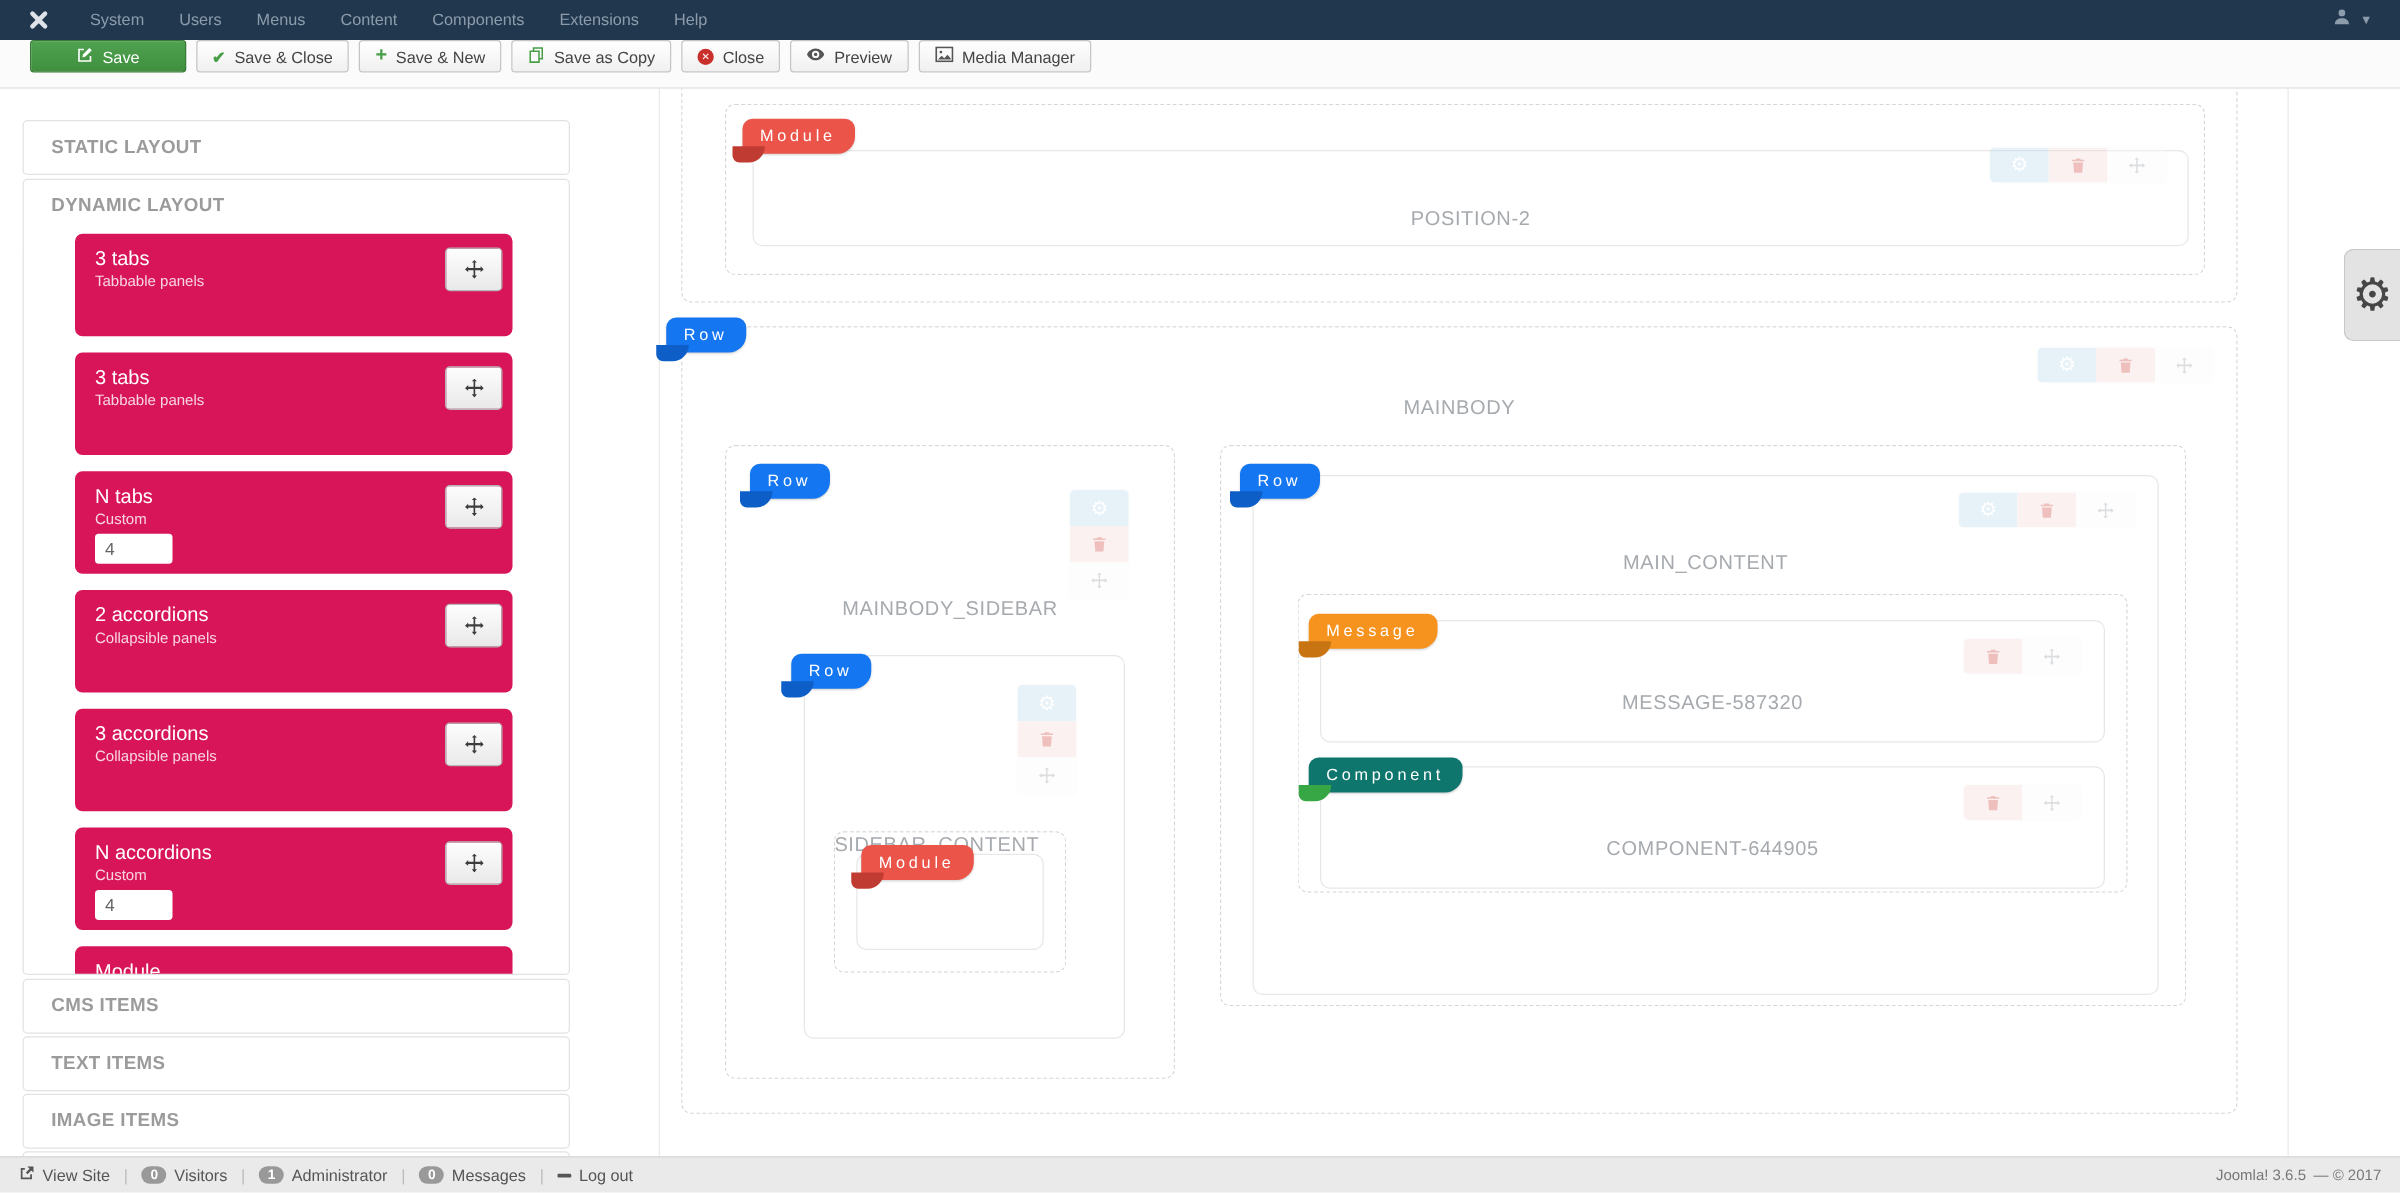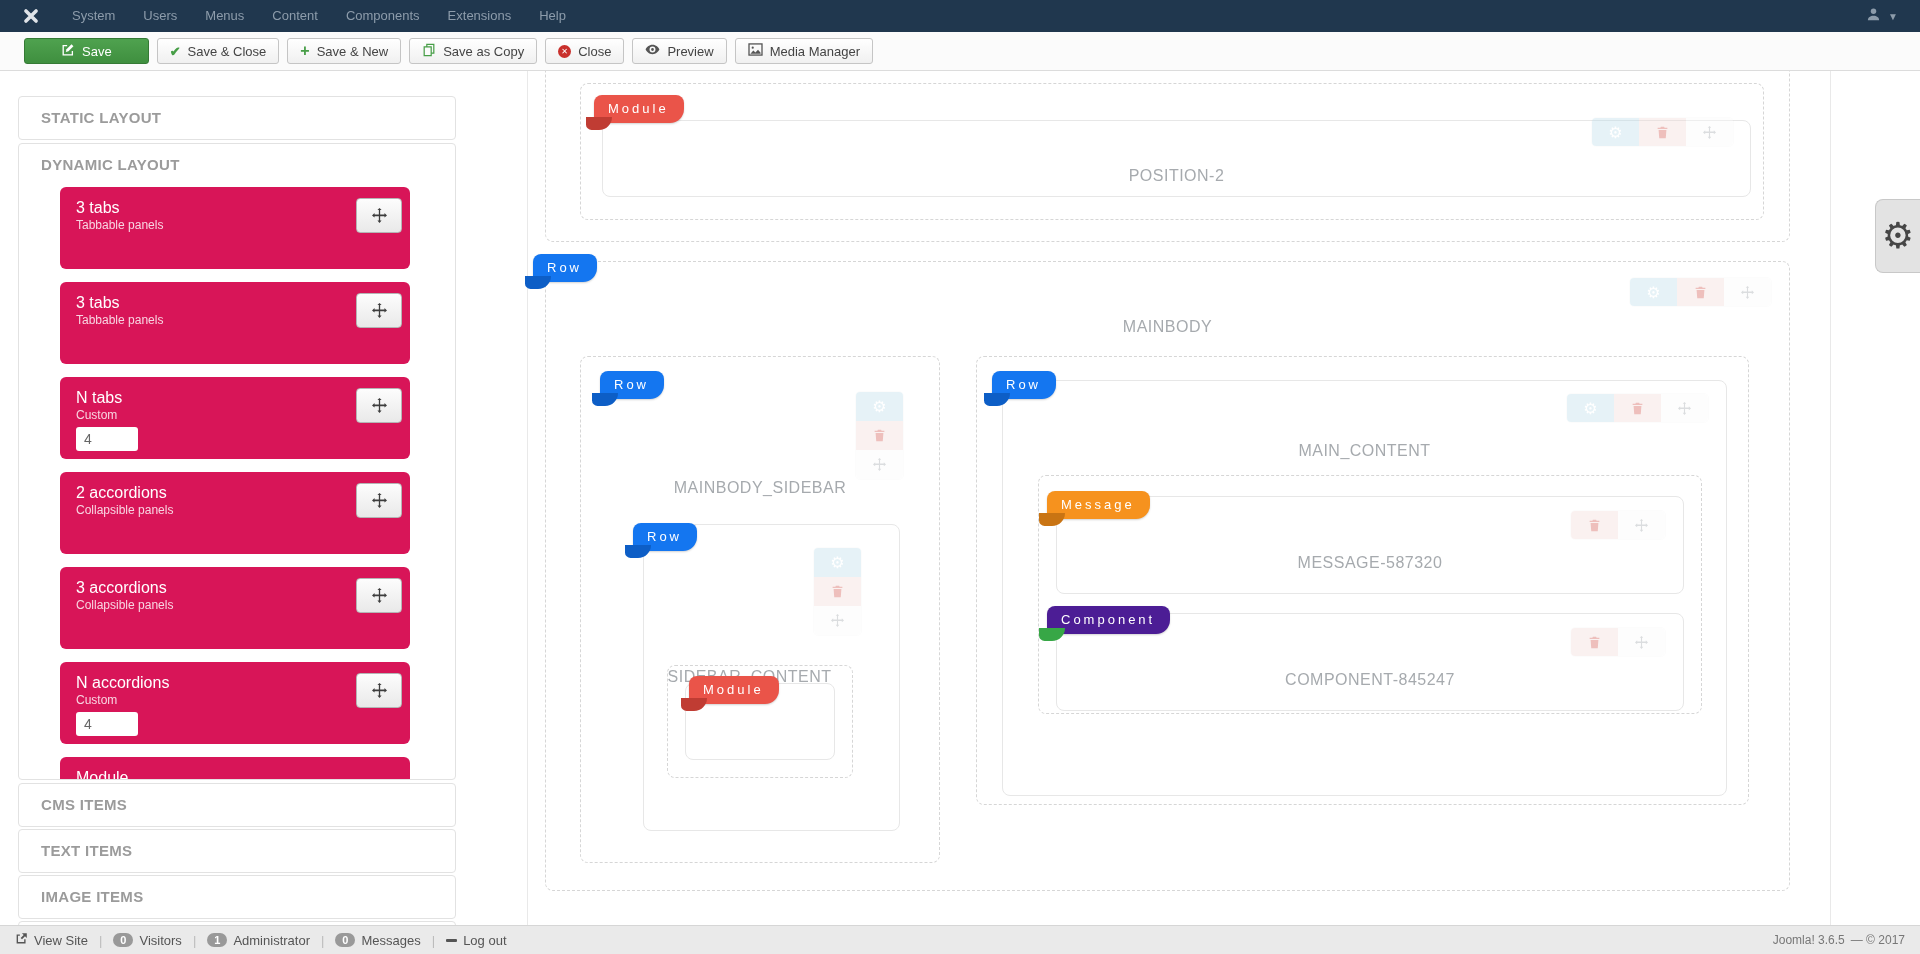--- a/index.html
+++ b/index.html
@@ -17,7 +17,7 @@
 
   
   .toolbar { position:absolute; left:0; top:32px; width:1920px; height:39px;
-    background:#fbfbfb; border-bottom:1px solid #dcdcdc; display:flex; align-items:center; padding-left:24px; gap:8px; }
+    background:#fbfbfb; border-bottom:1px solid #dcdcdc; display:flex; padding-left:24px; gap:8px; }
   .tbtn { display:inline-flex; align-items:center; gap:7px; height:26px; padding:0 12px;
     background:linear-gradient(#ffffff,#f0f0f0); border:1px solid #c5c5c5; border-radius:3px;
     font-size:13px; color:#444; cursor:pointer; white-space:nowrap; }

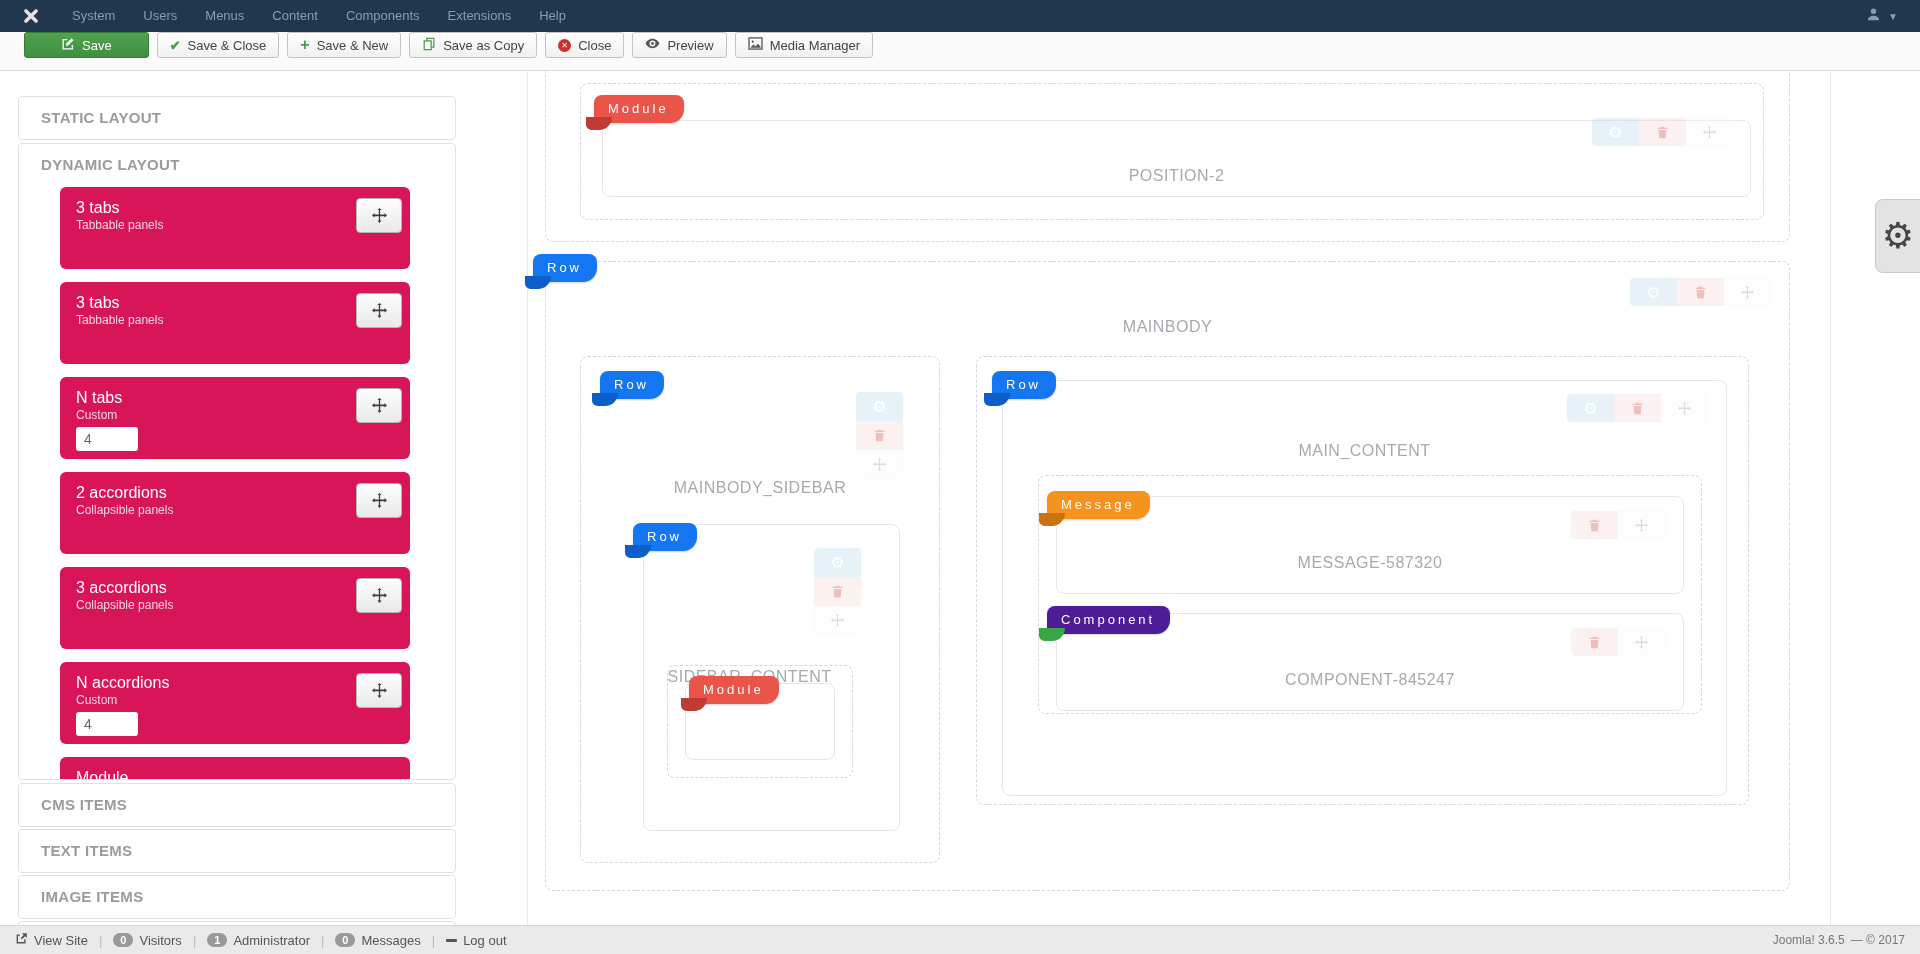--- a/index.html
+++ b/index.html
@@ -58,7 +58,7 @@
   .b-row { background:#1476f0; } .b-row::after { background:#0d5ec6; }
   .b-module { background:#ea5449; } .b-module::after { background:#c03c33; }
   .b-message { background:#f6921e; } .b-message::after { background:#c97413; }
-  .b-component { background:#4c1d95; } .b-component::after { background:#37a746; }
+  .b-component { background:#0f766e; } .b-component::after { background:#37a746; }
 
   
   .ctrl { position:absolute; display:flex; border-radius:4px; overflow:hidden; opacity:.35; z-index:2;

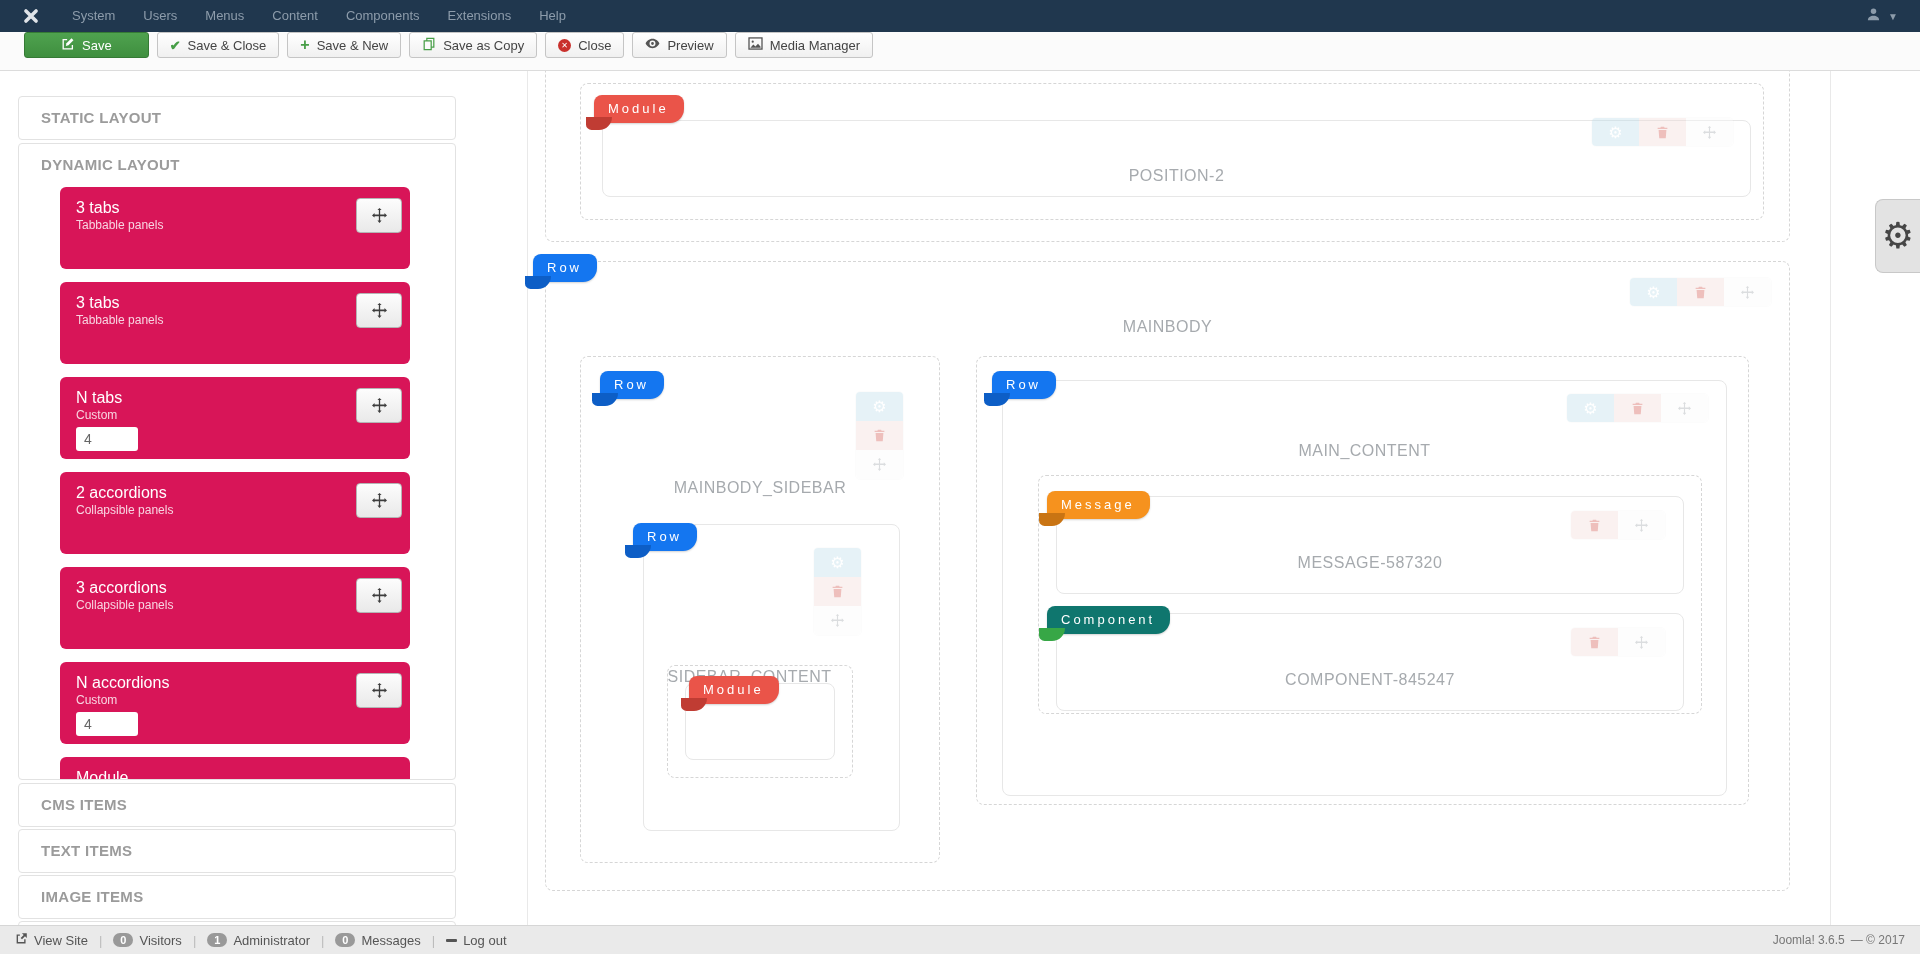--- a/index.html
+++ b/index.html
@@ -365,7 +365,7 @@
   </div>
 
   <div class="solid" style="left:1056px; top:542px; width:628px; height:98px; background:#fff;"></div>
-  <div class="poslabel" style="left:1056px; top:600px; width:628px;">COMPONENT-845247</div>
+  <div class="poslabel" style="left:1056px; top:600px; width:628px;">COMPONENT-644905</div>
   <div class="badge b-component" style="left:1047px; top:535px;">Component</div>
   <div class="ctrl" style="left:1571px; top:557px;">
     <span class="seg trash">

